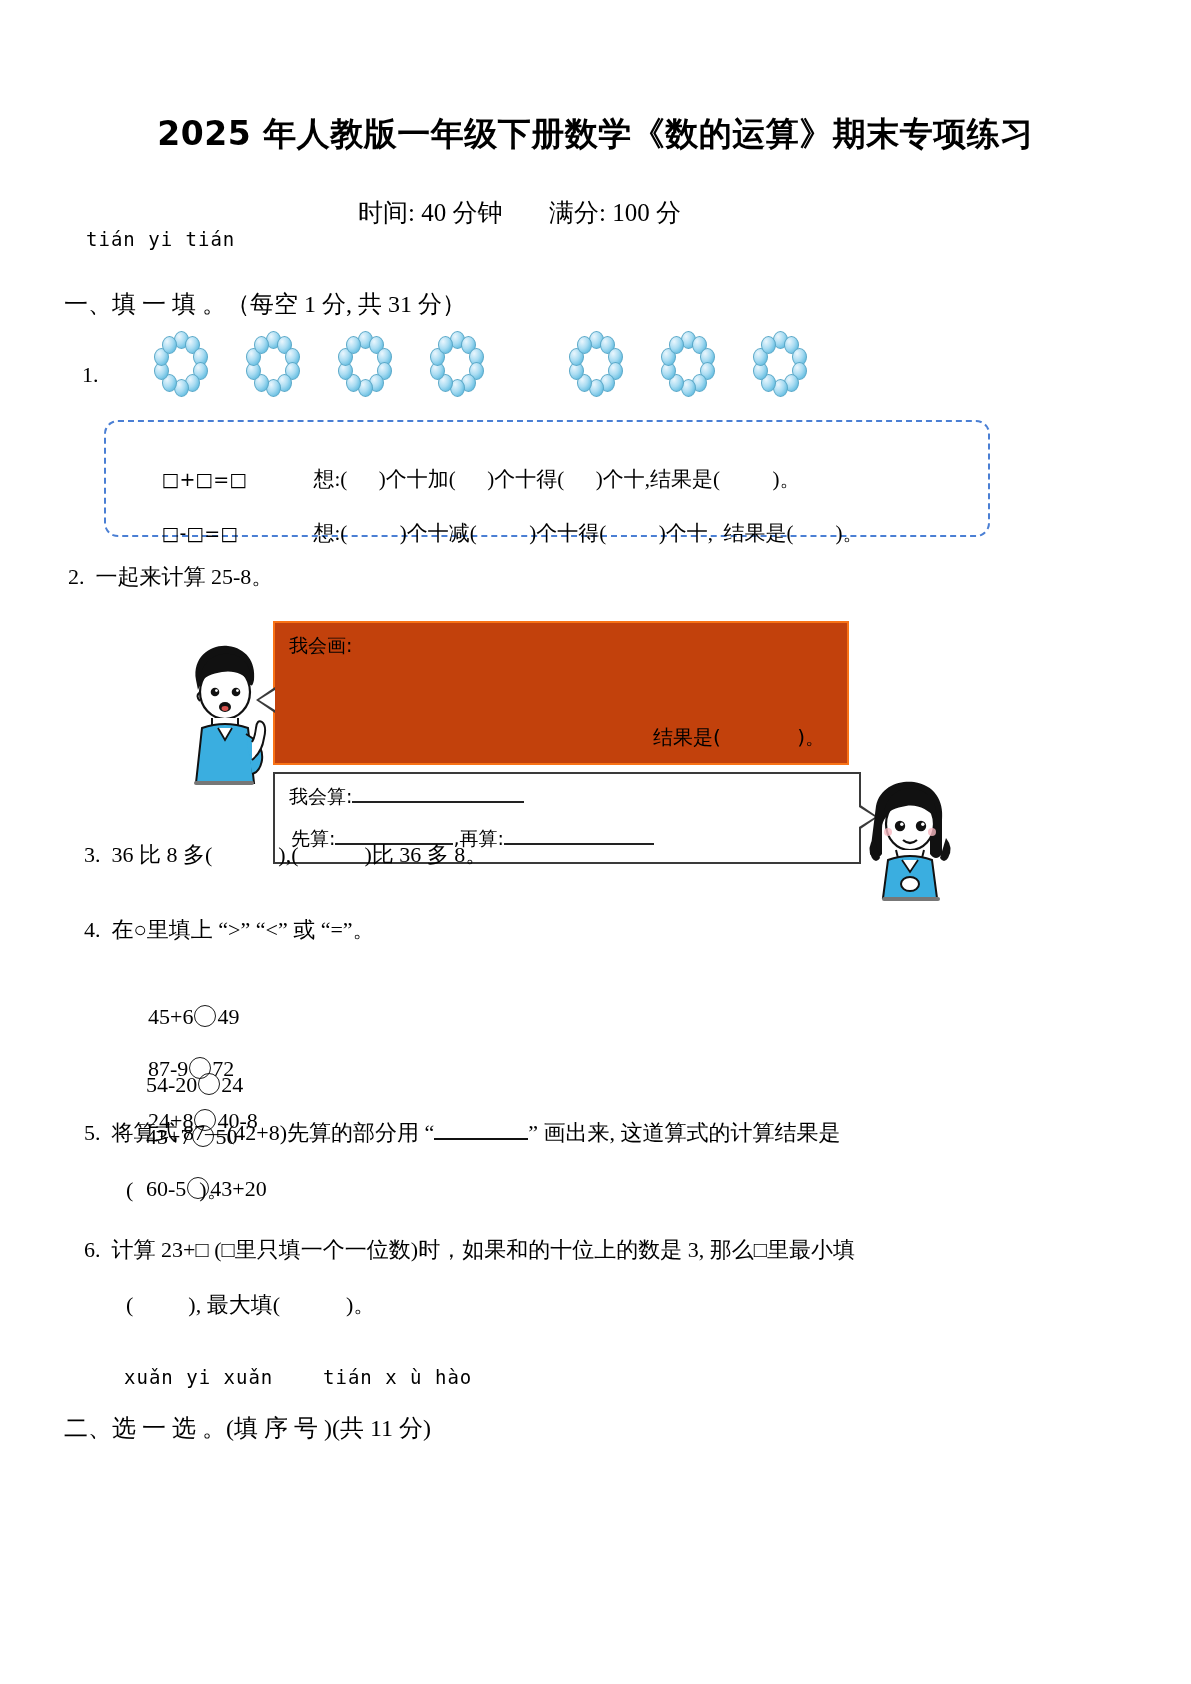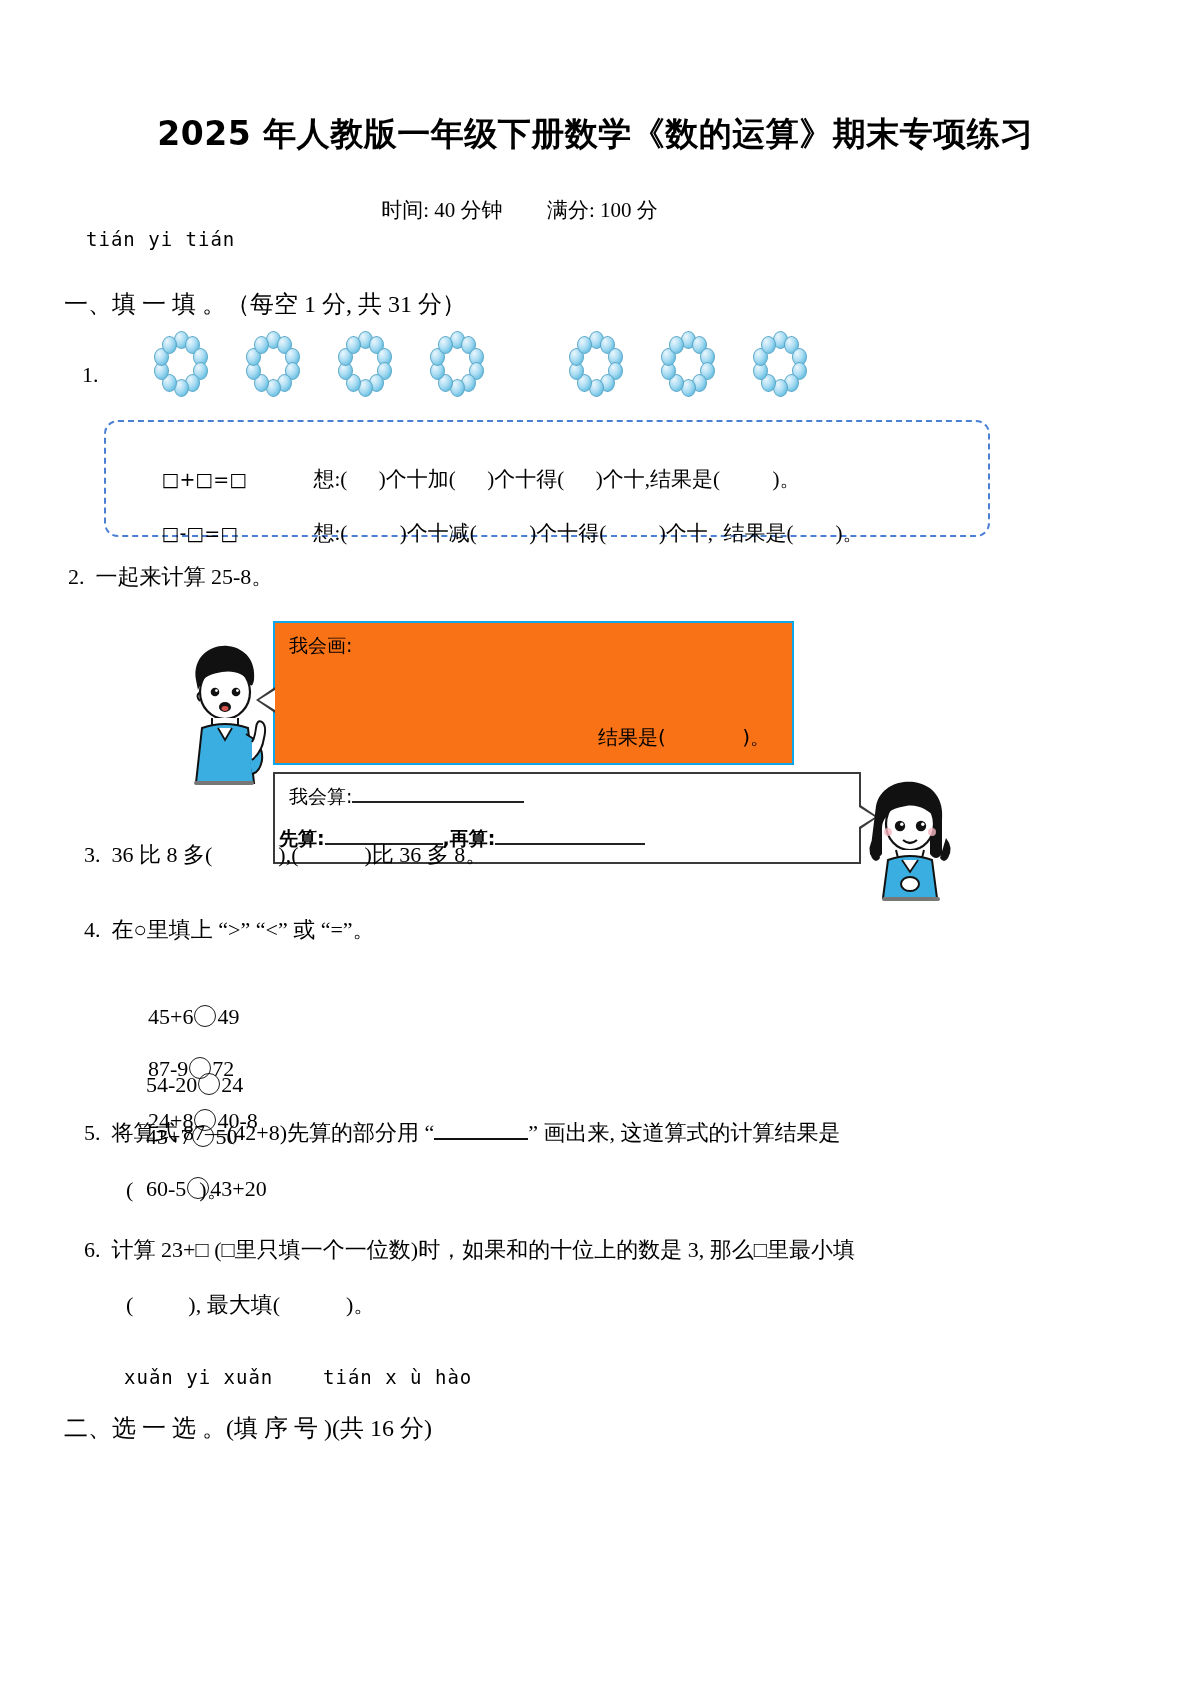--- a/index.html
+++ b/index.html
@@ -39,7 +39,7 @@
     left: 0; top: 196px;
     width: 1039px;
     text-align: center;
-    font-size: 21px;
+    font-size: 25px;
   }
   .meta-line .gap { display: inline-block; width: 34px; }
 

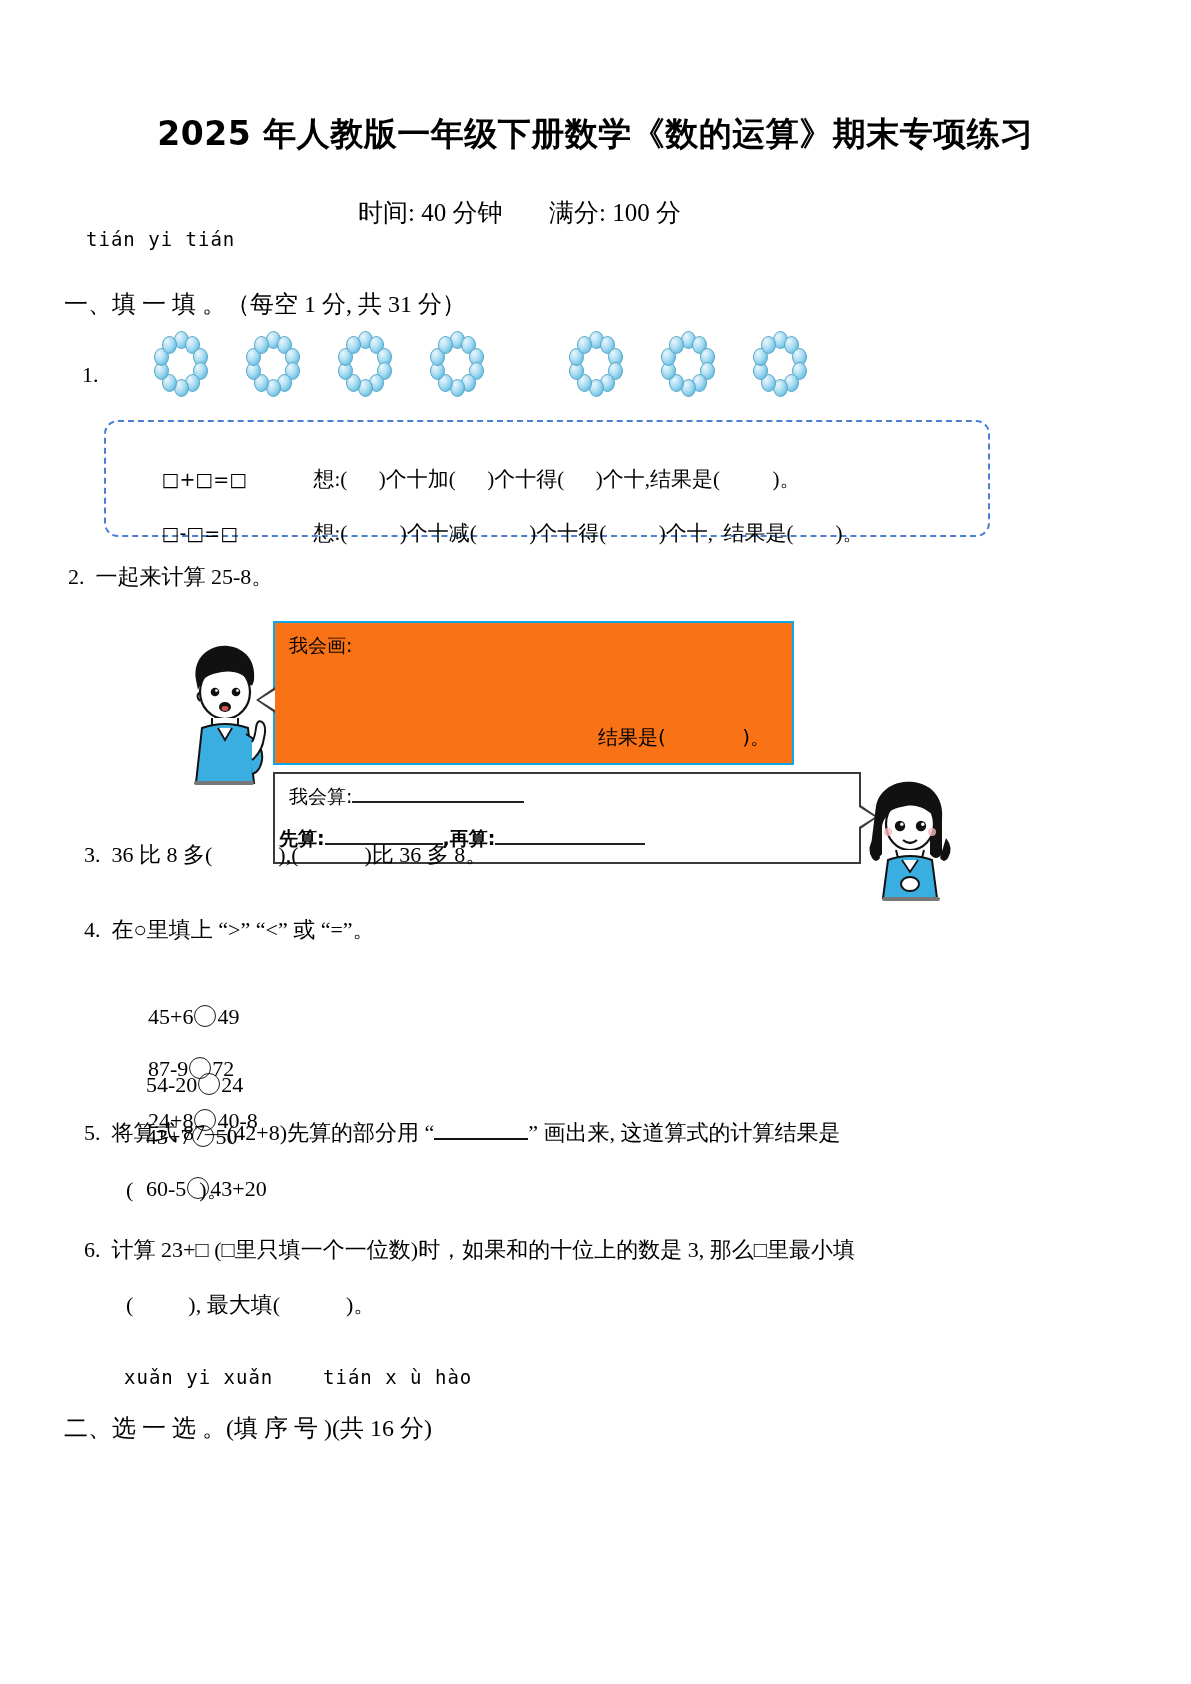--- a/index.html
+++ b/index.html
@@ -122,10 +122,10 @@
   .box-draw {
     position: absolute;
     left: 273px; top: 621px;
-    width: 521px; height: 144px;
-    border: 2px solid #0ea5e9;
-    box-sizing: border-box;
-    background: #f97316;
+    width: 576px; height: 144px;
+    border: 2px solid #f97316;
+    box-sizing: border-box;
+    background: #c2410c;
   }
   .box-calc {
     position: absolute;

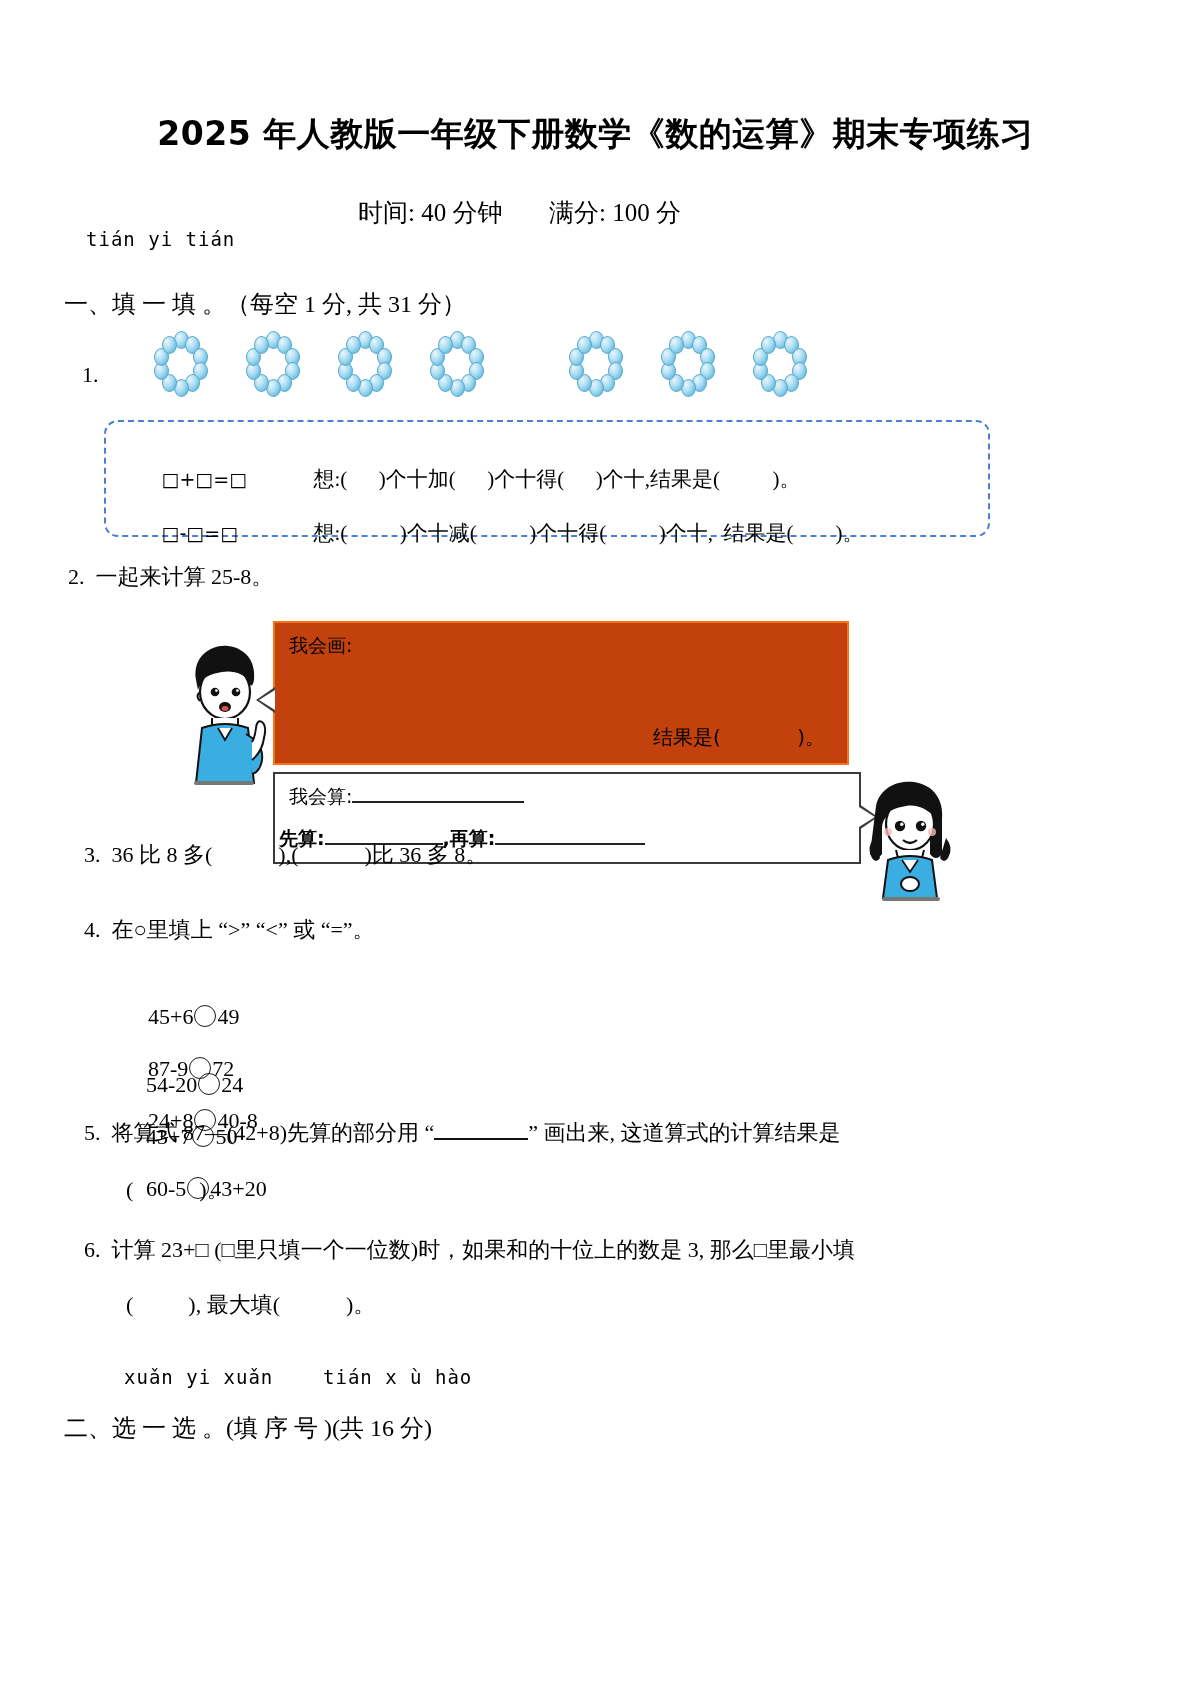--- a/index.html
+++ b/index.html
@@ -144,7 +144,7 @@
   #label-draw { left: 14px; top: 10px; }
   #label-result { right: 22px; bottom: 12px; font-size: 20px; }
   #label-calc1 { left: 14px; top: 10px; }
-  #label-calc2 { left: 4px; top: 52px; font-weight: bold; }
+  #label-calc2 { left: 16px; top: 52px; }
   .rule {
     display: inline-block;
     border-bottom: 2px solid #222;

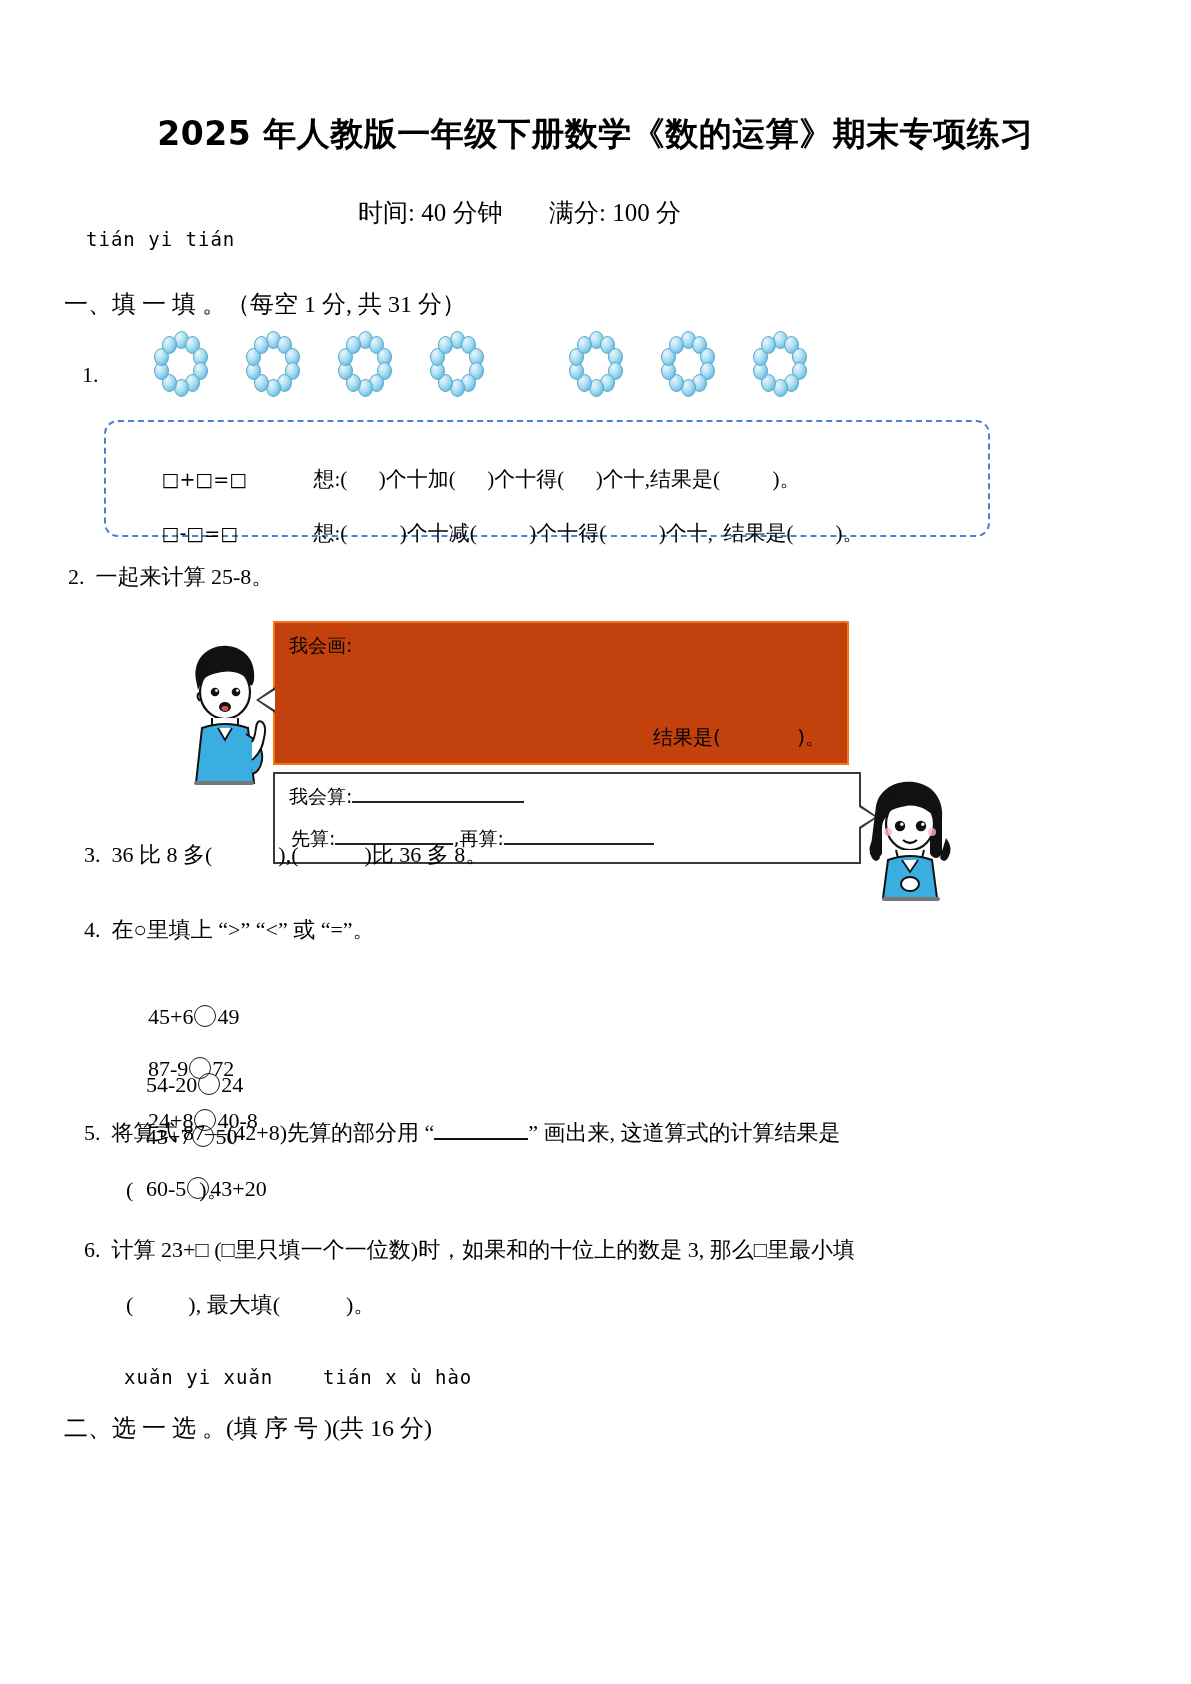--- a/index.html
+++ b/index.html
@@ -339,7 +339,7 @@
   <div class="q" id="q6-line2">(          ), 最大填(            )。</div>
 
   <div class="pinyin" id="pinyin-2">xuǎn yi xuǎn    tián x ù hào</div>
-  <div class="section-heading" id="sec-2">二、选 一 选 。(填 序 号 )(共 16 分)</div>
+  <div class="section-heading" id="sec-2">二、选 一 选 。(填 序 号 )(共 11 分)</div>
 
 </div>
 

